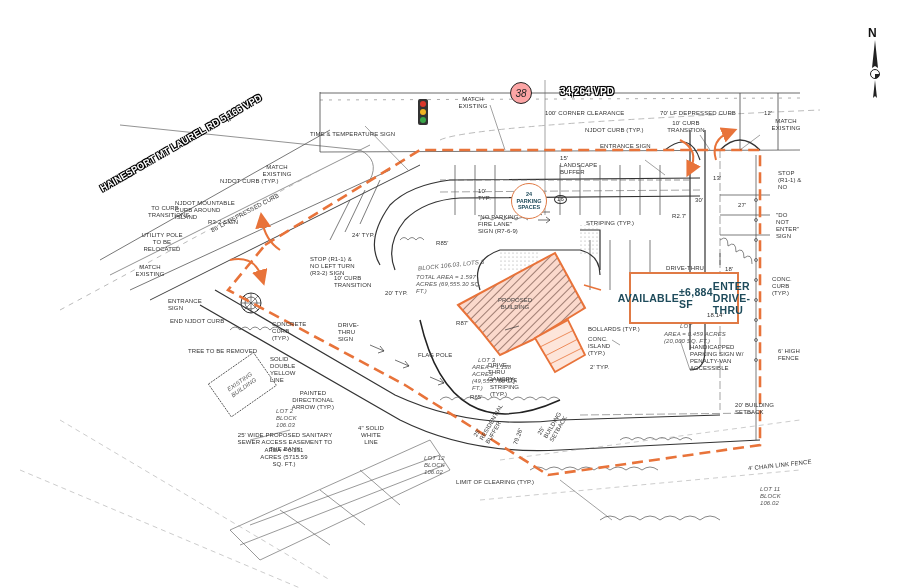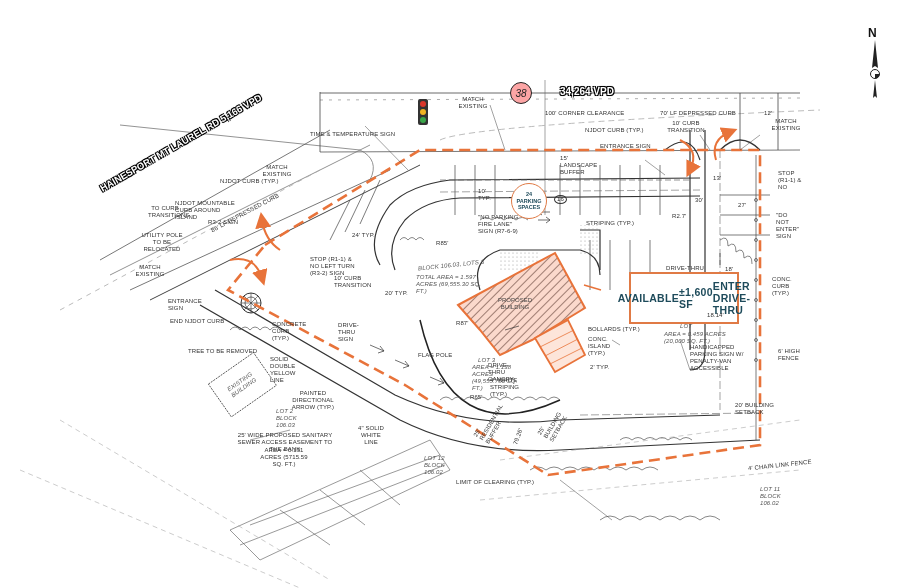--- a/index.html
+++ b/index.html
@@ -228,7 +228,7 @@
 
 <div class="callout">
   <span>AVAILABLE</span>
-  <span>±1,600 SF</span>
+  <span>±6,884 SF</span>
   <span>ENTER DRIVE-THRU</span>
 </div>
 

